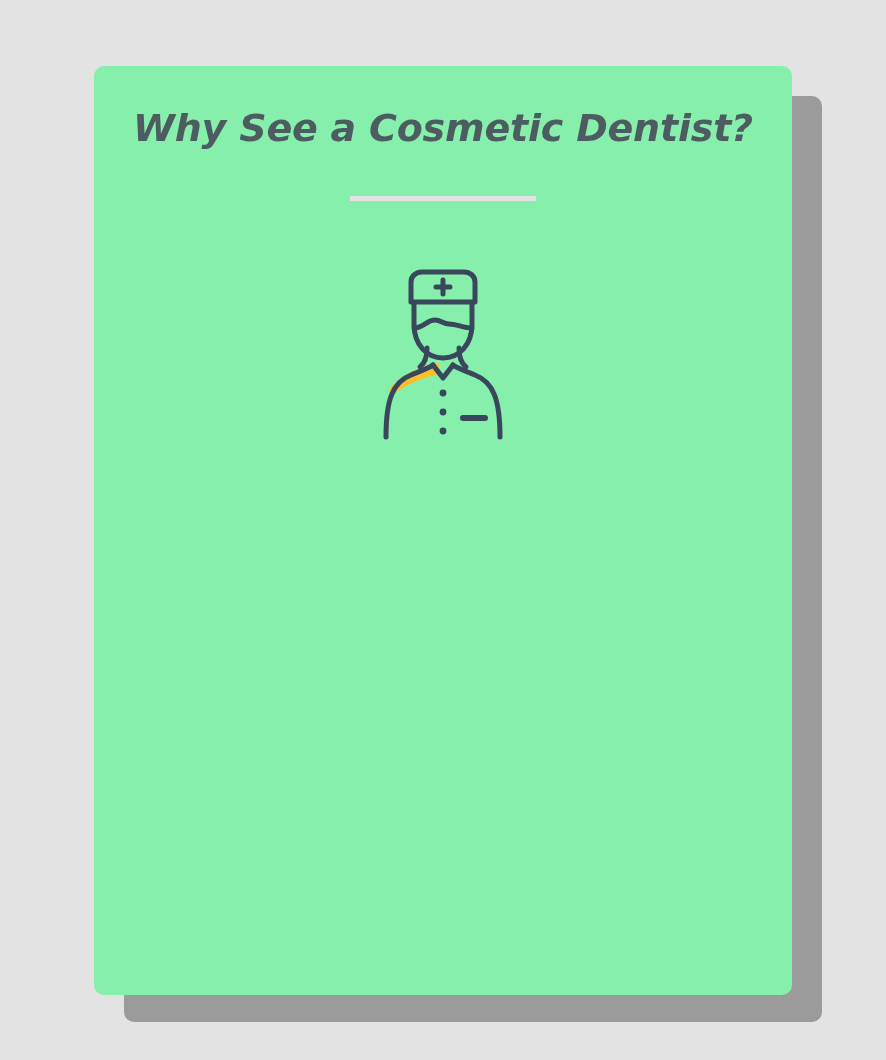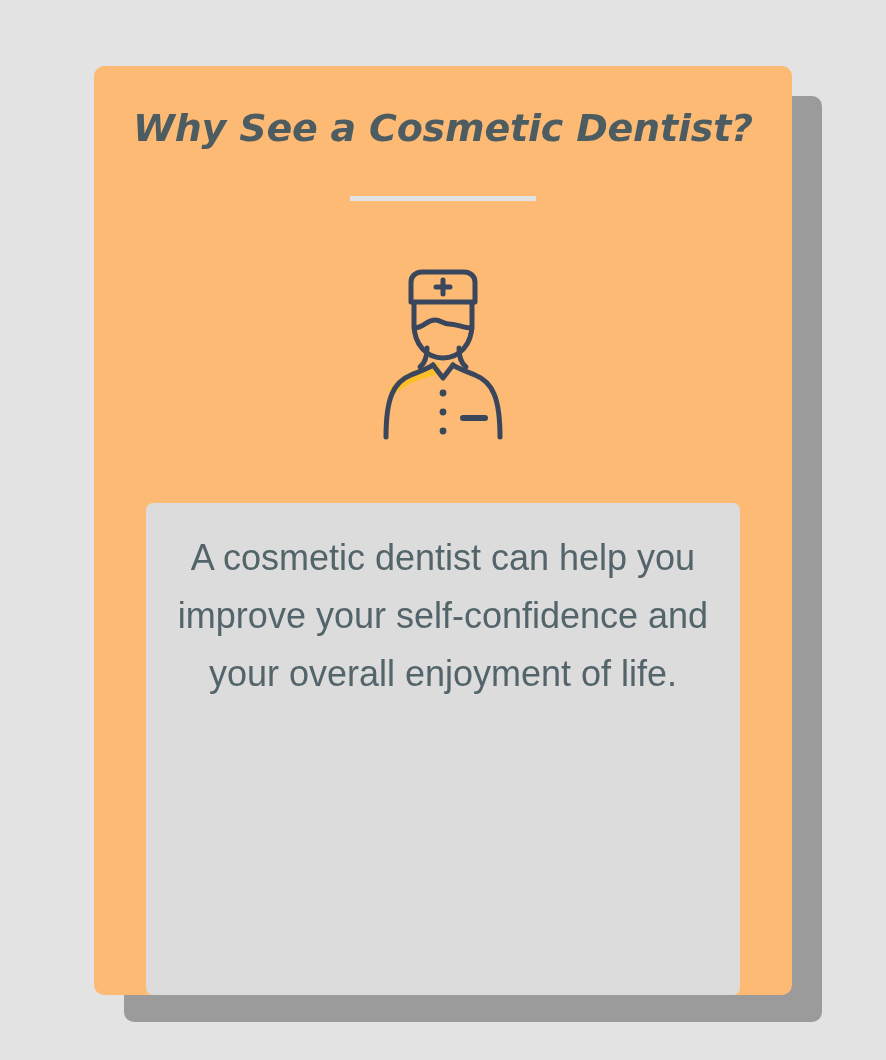--- a/index.html
+++ b/index.html
@@ -42,7 +42,7 @@
     top: 66px;
     width: 698px;
     height: 929px;
-    background: #fdba74;
+    background: #86efac;
     border-radius: 10px;
     overflow: hidden;
   }

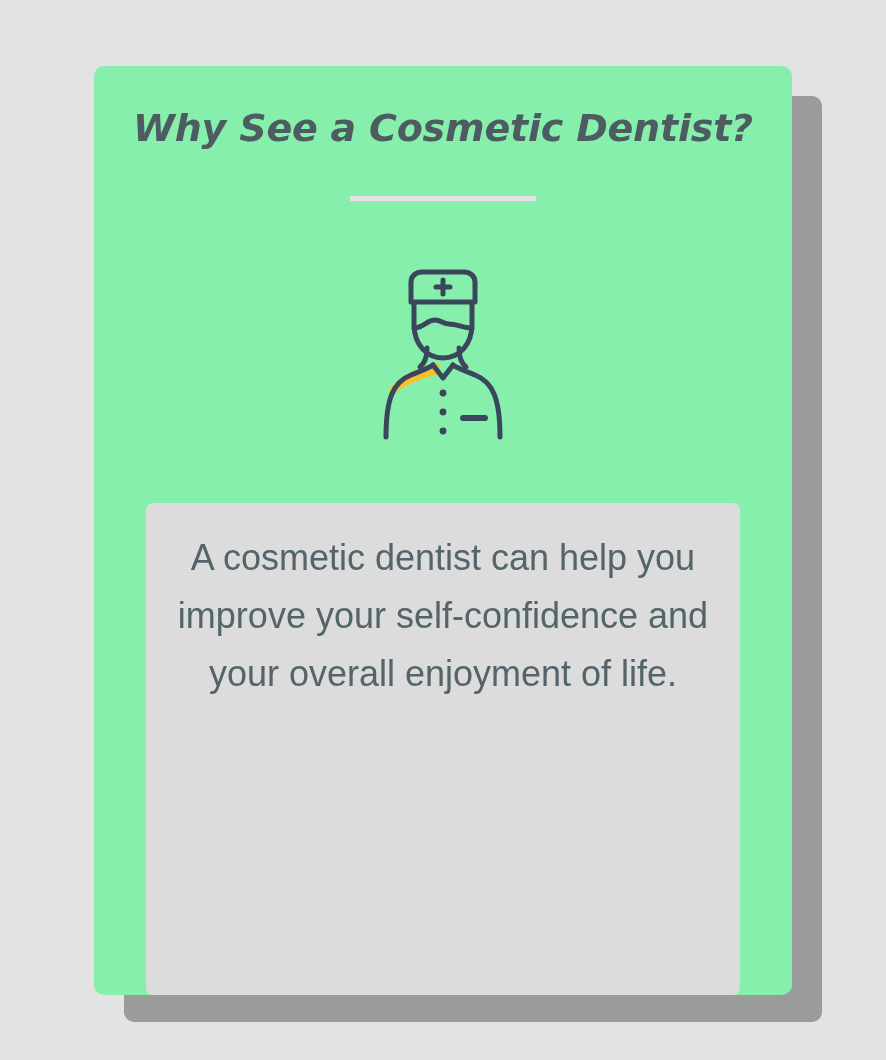--- a/index.html
+++ b/index.html
@@ -155,9 +155,6 @@
       </svg>
     </div>
 
-    <div id="message-panel">
-      <div id="message-text">A cosmetic dentist can help you improve your self-confidence and your overall enjoyment of life.</div>
-    </div>
 
   </div>
 </div>

